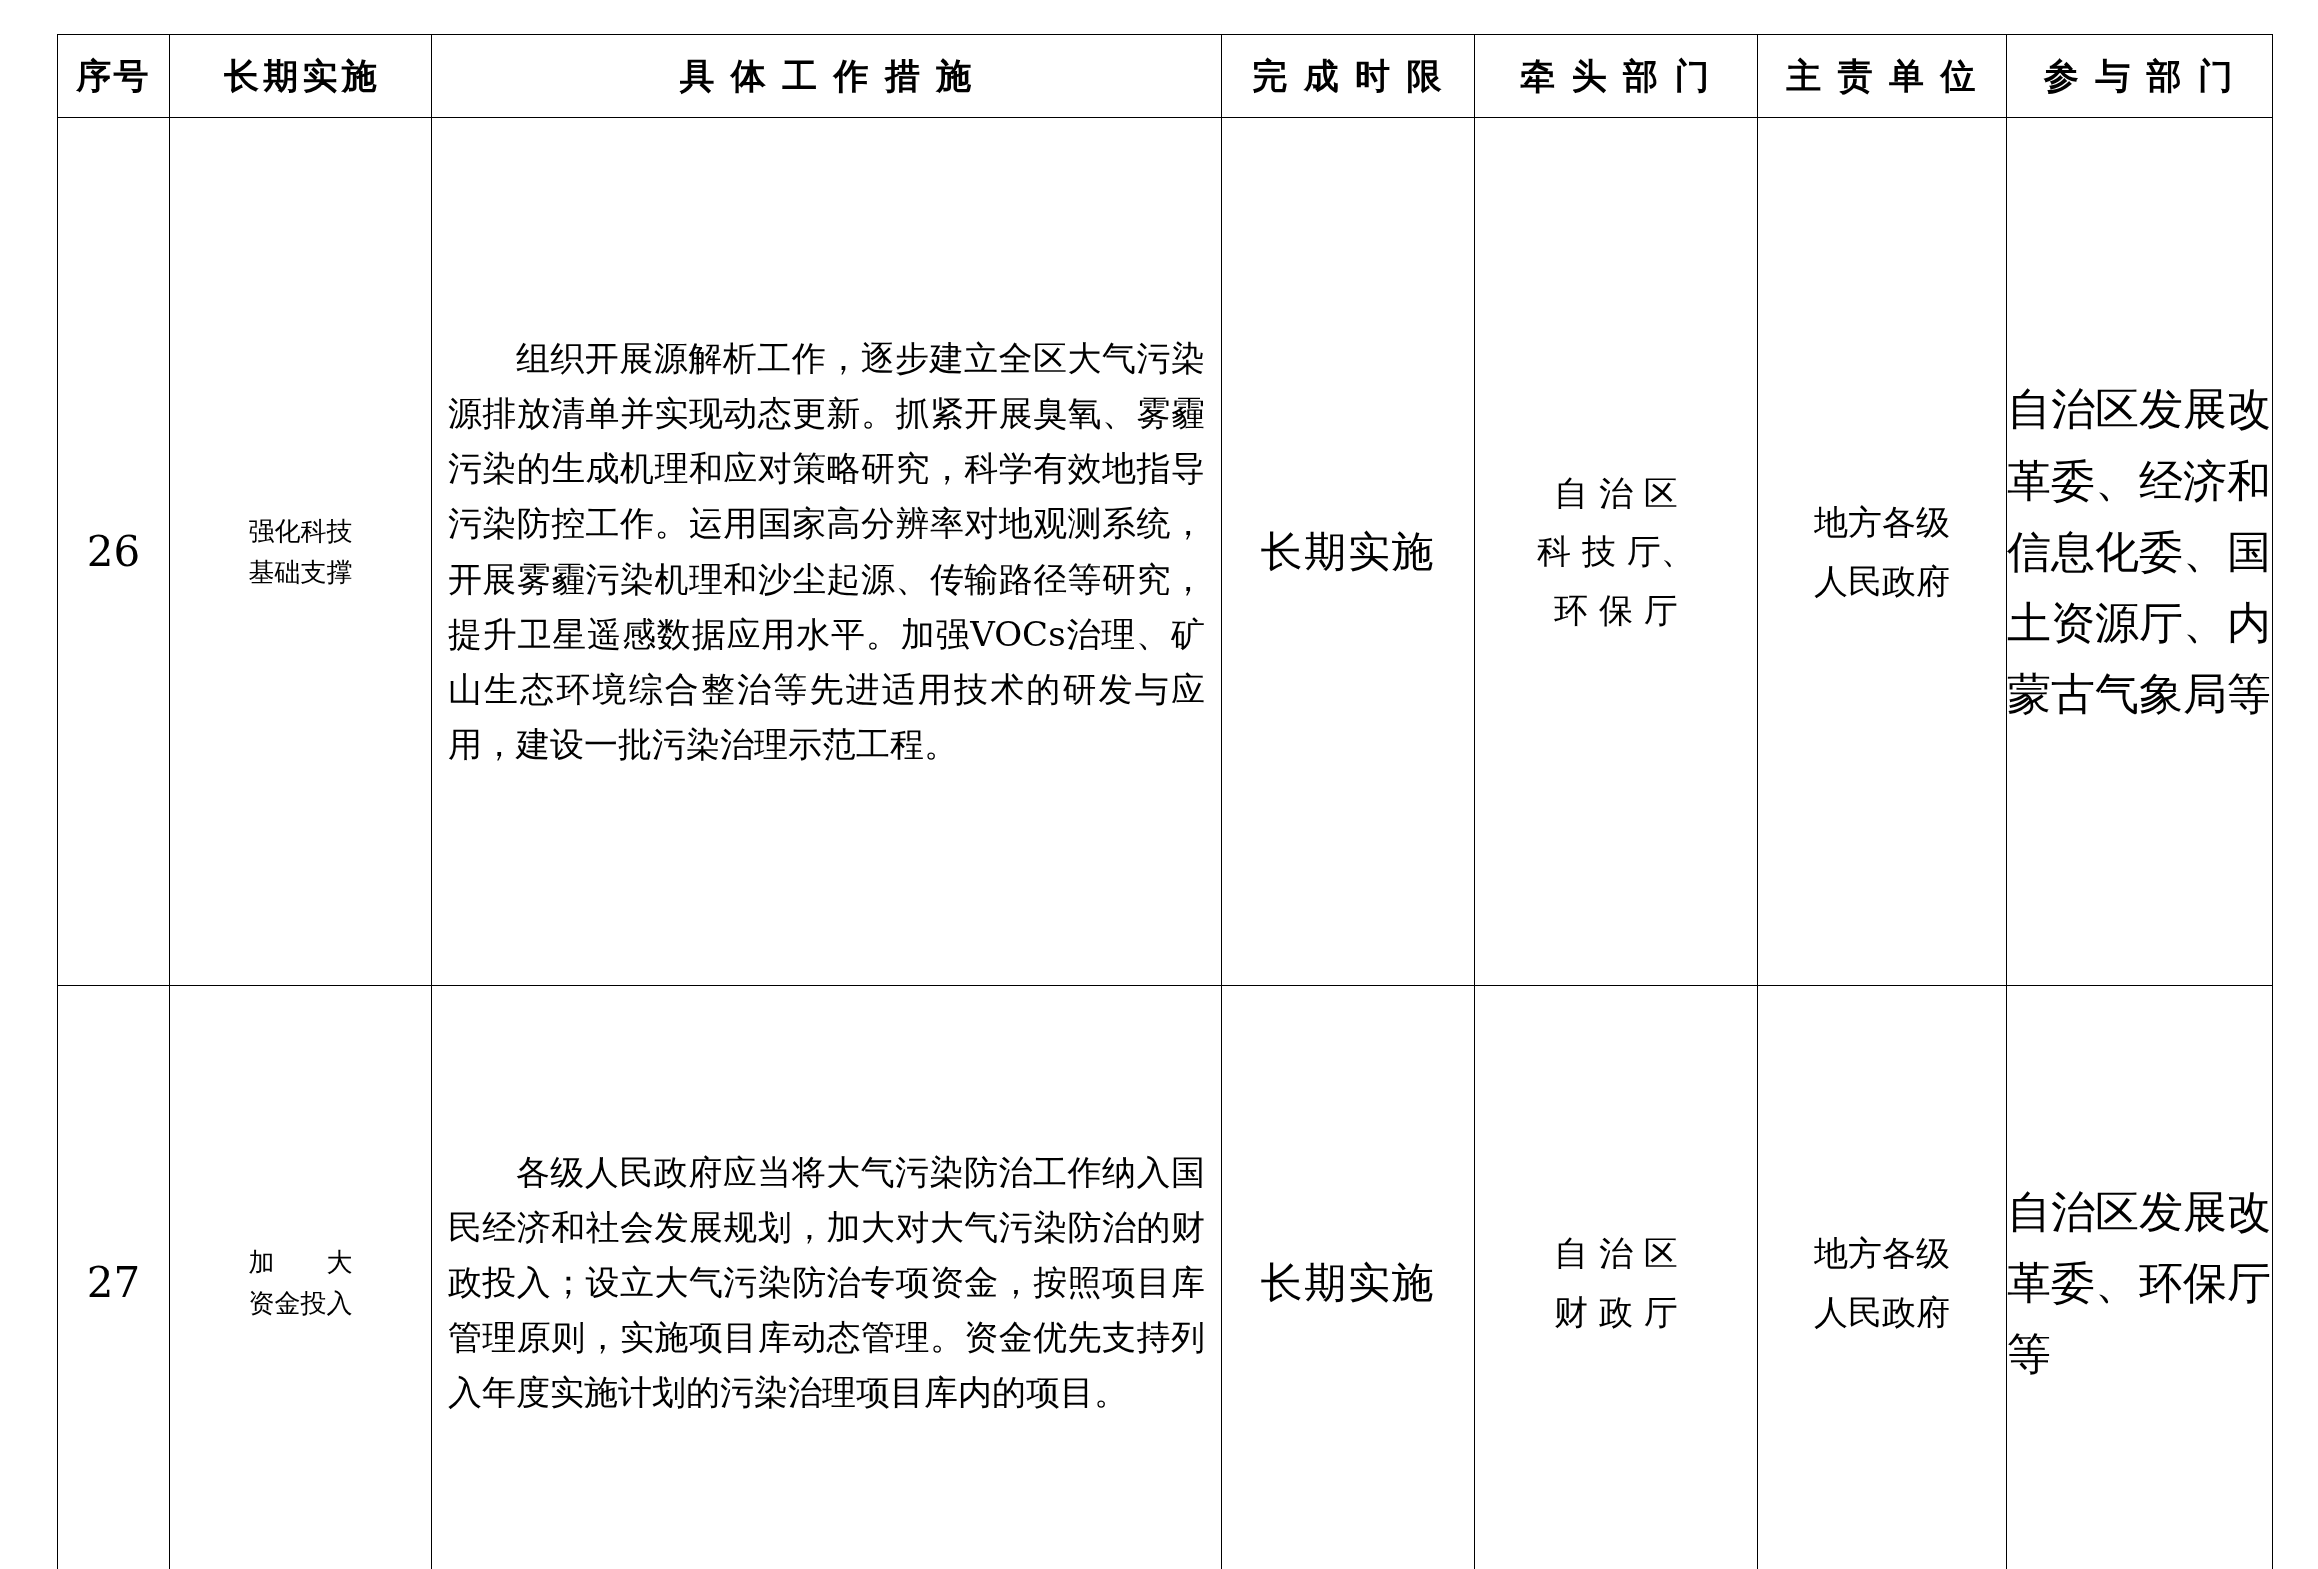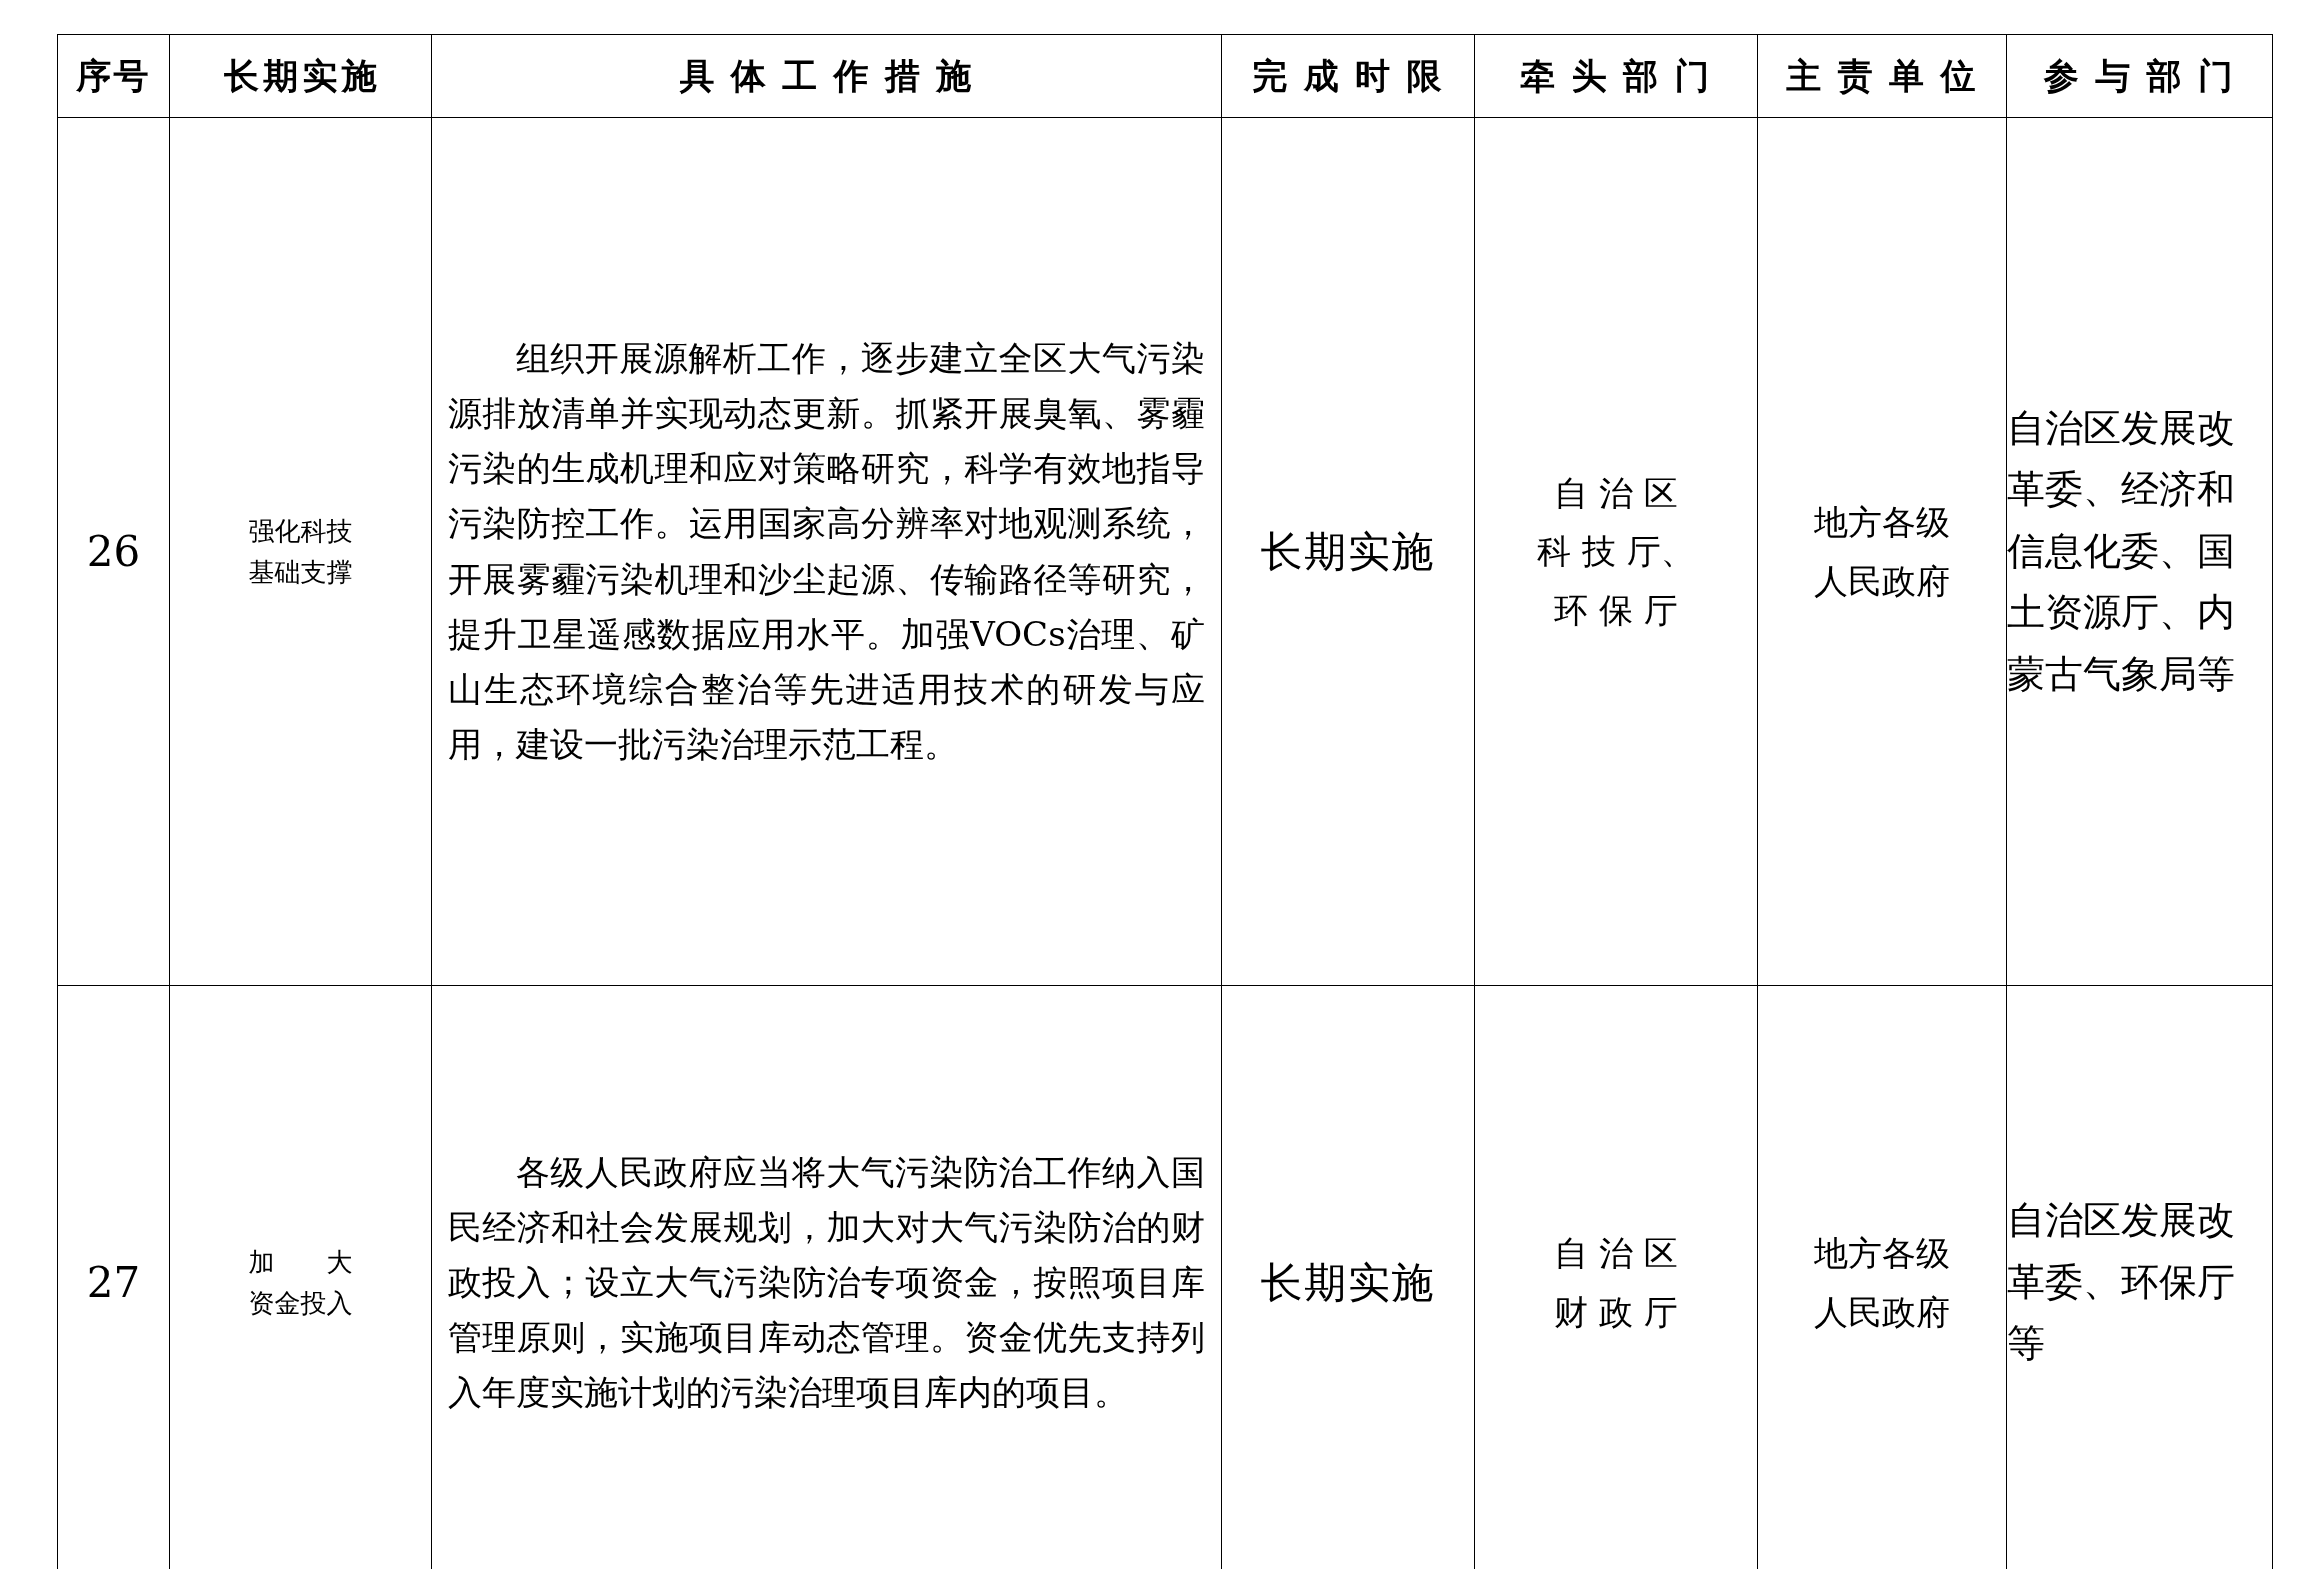--- a/index.html
+++ b/index.html
@@ -88,7 +88,7 @@
   td.lead .l, td.resp .l { display: block; }
   td.part {
     text-align: left;
-    font-size: 38px;
+    font-size: 44px;
     line-height: 1.62;
     padding: 0 6.9px 0 10.3px;
   }

